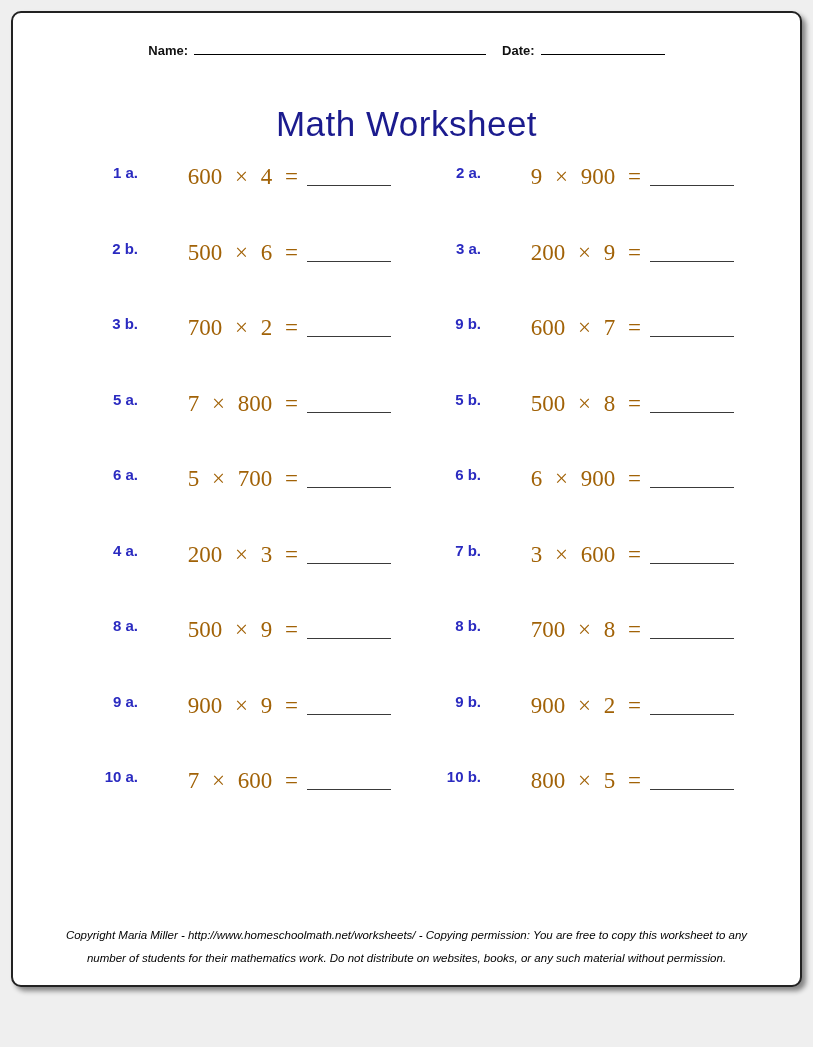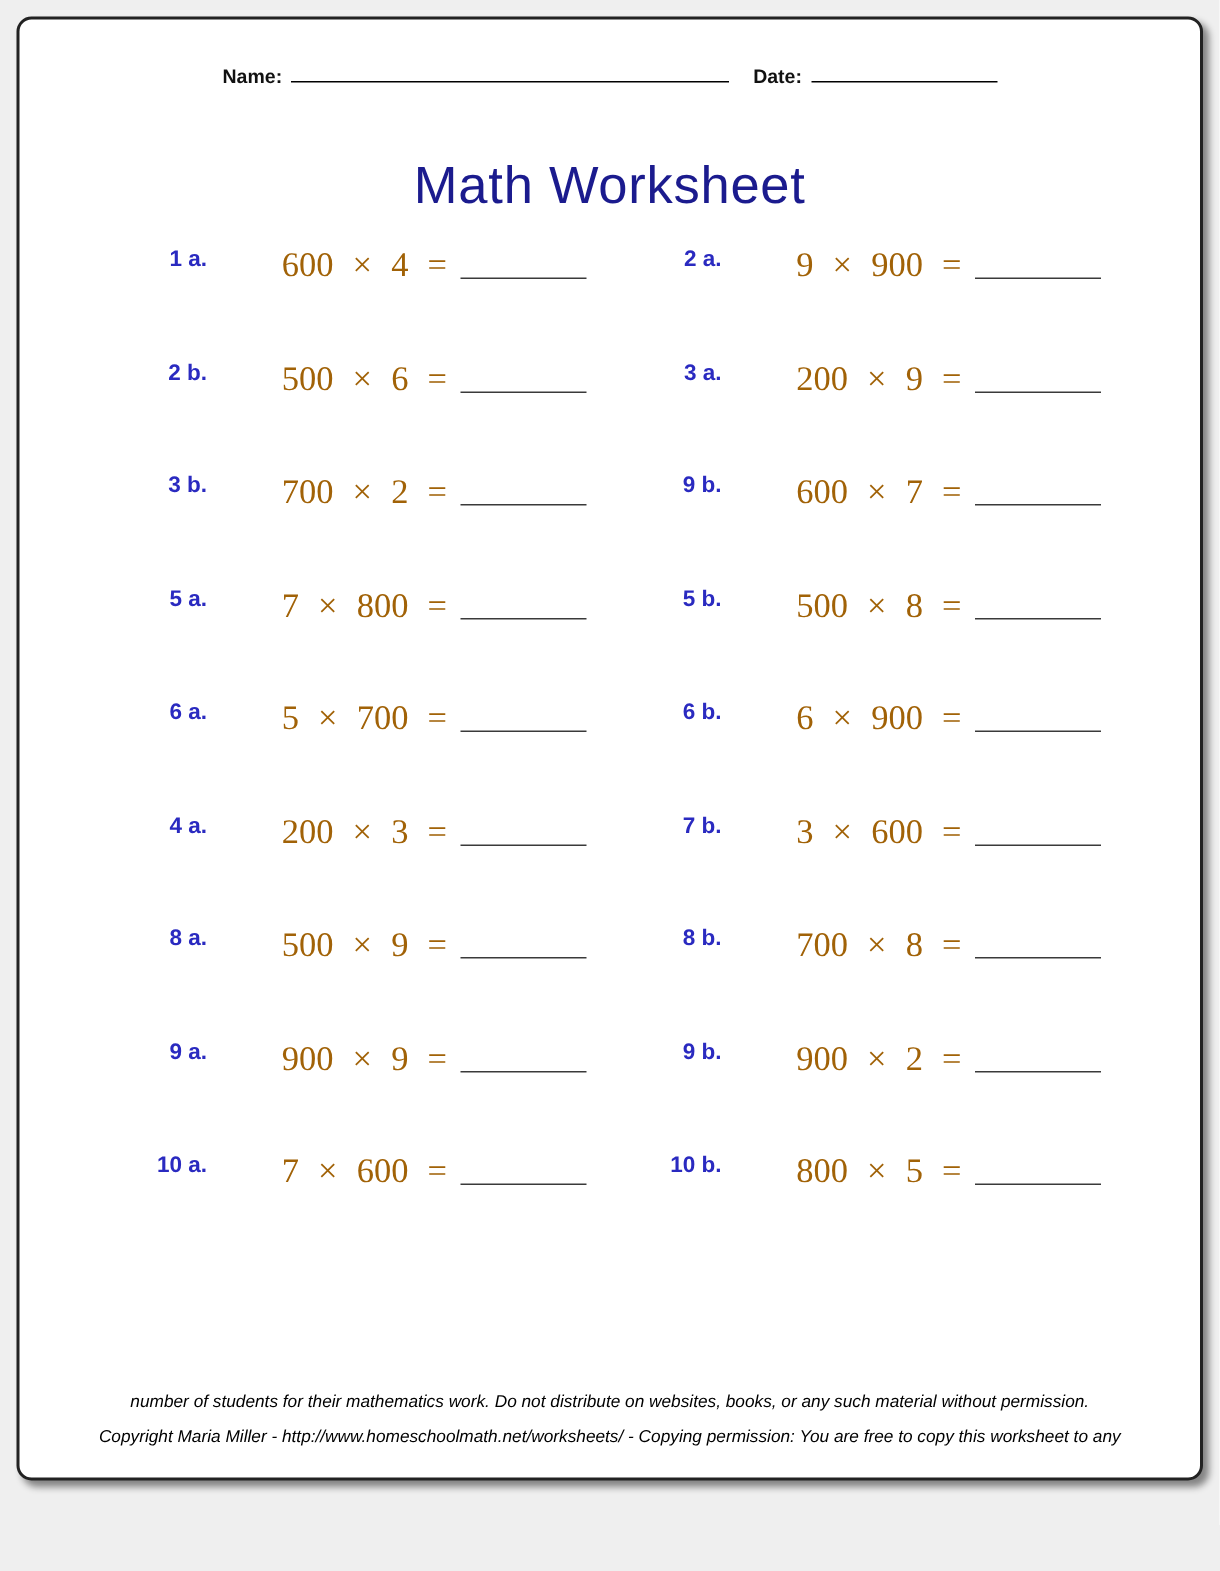--- a/index.html
+++ b/index.html
@@ -210,8 +210,8 @@
   </div>
 
   <div class="footer">
+    <div>Copyright Maria Miller - http://www.homeschoolmath.net/worksheets/ - Copying permission: You are free to copy this worksheet to any</div>
     <div>number of students for their mathematics work. Do not distribute on websites, books, or any such material without permission.</div>
-    <div>Copyright Maria Miller - http://www.homeschoolmath.net/worksheets/ - Copying permission: You are free to copy this worksheet to any</div>
   </div>
 
 </div>

